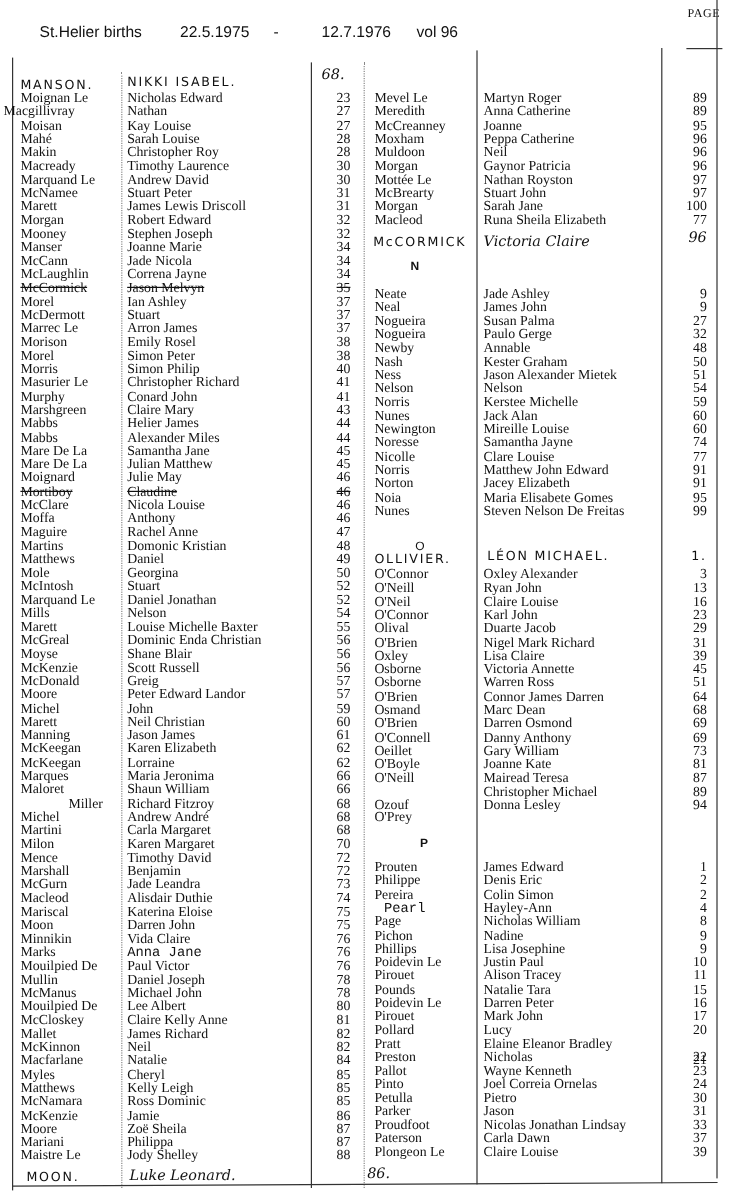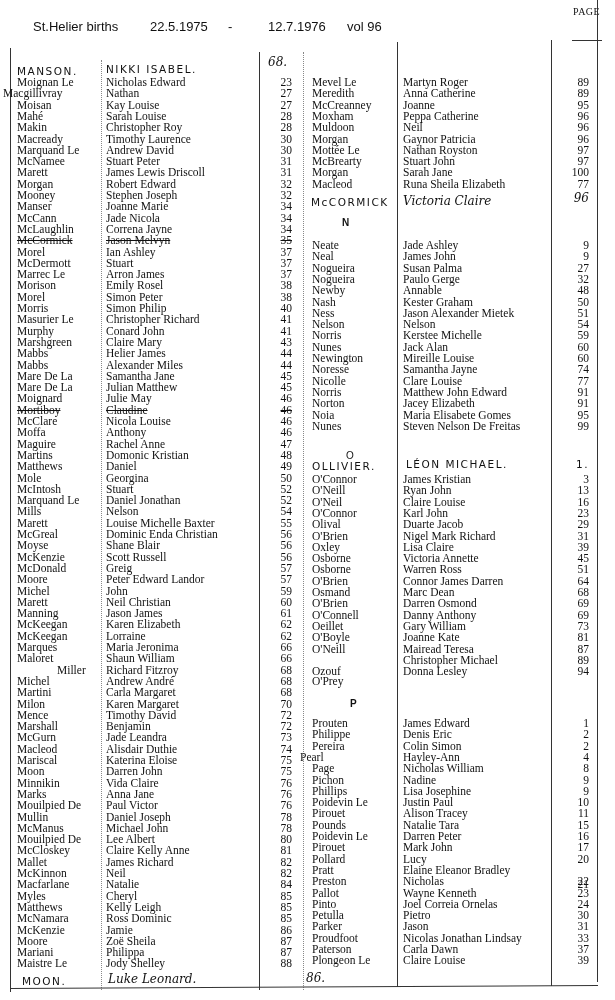--- a/index.html
+++ b/index.html
@@ -375,7 +375,7 @@
     <div class="row hand" style="left: 406px; top: 459px;">LÉON MICHAEL.</div>
     <div class="row hand num" style="left: 565px; top: 459px; width: 24px;">1.</div>
     <div class="row " style="left: 312px; top: 474px;">O'Connor</div>
-    <div class="row " style="left: 403px; top: 474px;">James Kristian</div>
+    <div class="row " style="left: 403px; top: 474px;">Oxley Alexander</div>
     <div class="row num " style="left: 565px; top: 474px; width: 24px;">3</div>
     <div class="row " style="left: 312px; top: 485.3px;">O'Neill</div>
     <div class="row " style="left: 403px; top: 485.3px;">Ryan John</div>

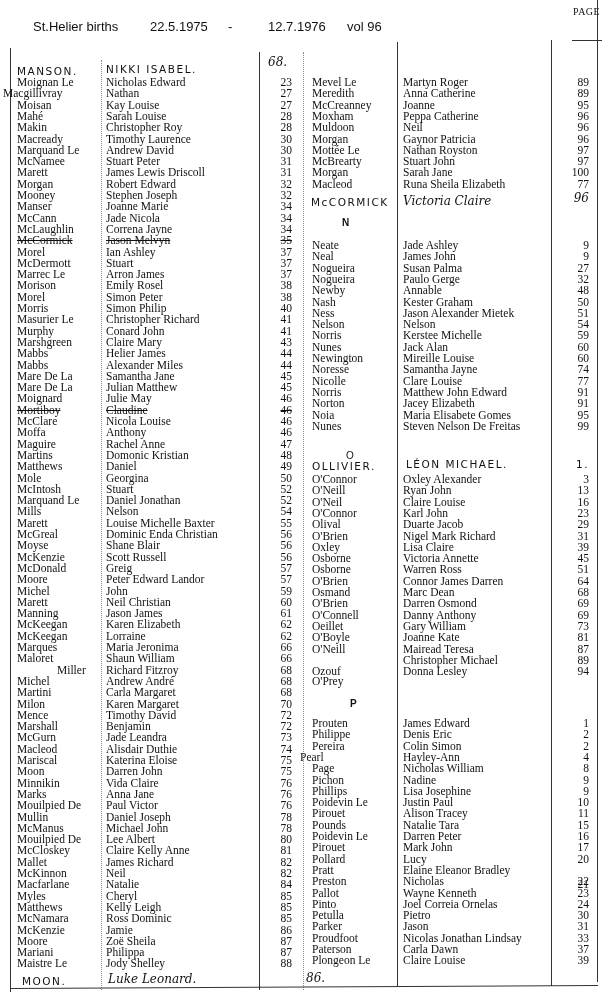--- a/index.html
+++ b/index.html
@@ -438,7 +438,7 @@
     <div class="row " style="left: 312px; top: 740.6px;">Pereira</div>
     <div class="row " style="left: 403px; top: 740.6px;">Colin Simon</div>
     <div class="row num " style="left: 565px; top: 740.6px; width: 24px;">2</div>
-    <div class="row " style="left: 300px; top: 751.9px;">Pearl</div>
+    <div class="row " style="left: 320px; top: 751.9px; font-family: Liberation Mono, monospace;">Pearl</div>
     <div class="row " style="left: 403px; top: 751.9px;">Hayley-Ann</div>
     <div class="row num " style="left: 565px; top: 751.9px; width: 24px;">4</div>
     <div class="row " style="left: 312px; top: 763.2px;">Page</div>

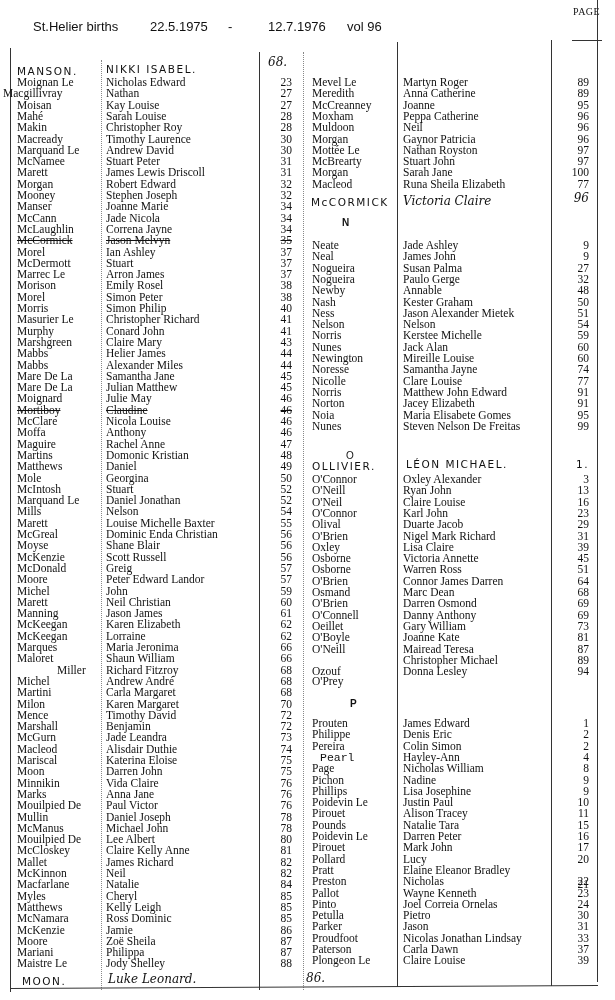--- a/index.html
+++ b/index.html
@@ -232,7 +232,7 @@
     <div class="row " style="left: 106px; top: 777.6px;">Vida Claire</div>
     <div class="row num " style="left: 268px; top: 777.6px; width: 24px;">76</div>
     <div class="row " style="left: 17px; top: 788.9px;">Marks</div>
-    <div class="row " style="left: 106px; top: 788.9px;">Anna Jane</div>
+    <div class="row " style="left: 106px; top: 788.9px; font-family: Liberation Mono, monospace;">Anna Jane</div>
     <div class="row num " style="left: 268px; top: 788.9px; width: 24px;">76</div>
     <div class="row " style="left: 17px; top: 800.2px;">Mouilpied De</div>
     <div class="row " style="left: 106px; top: 800.2px;">Paul Victor</div>

